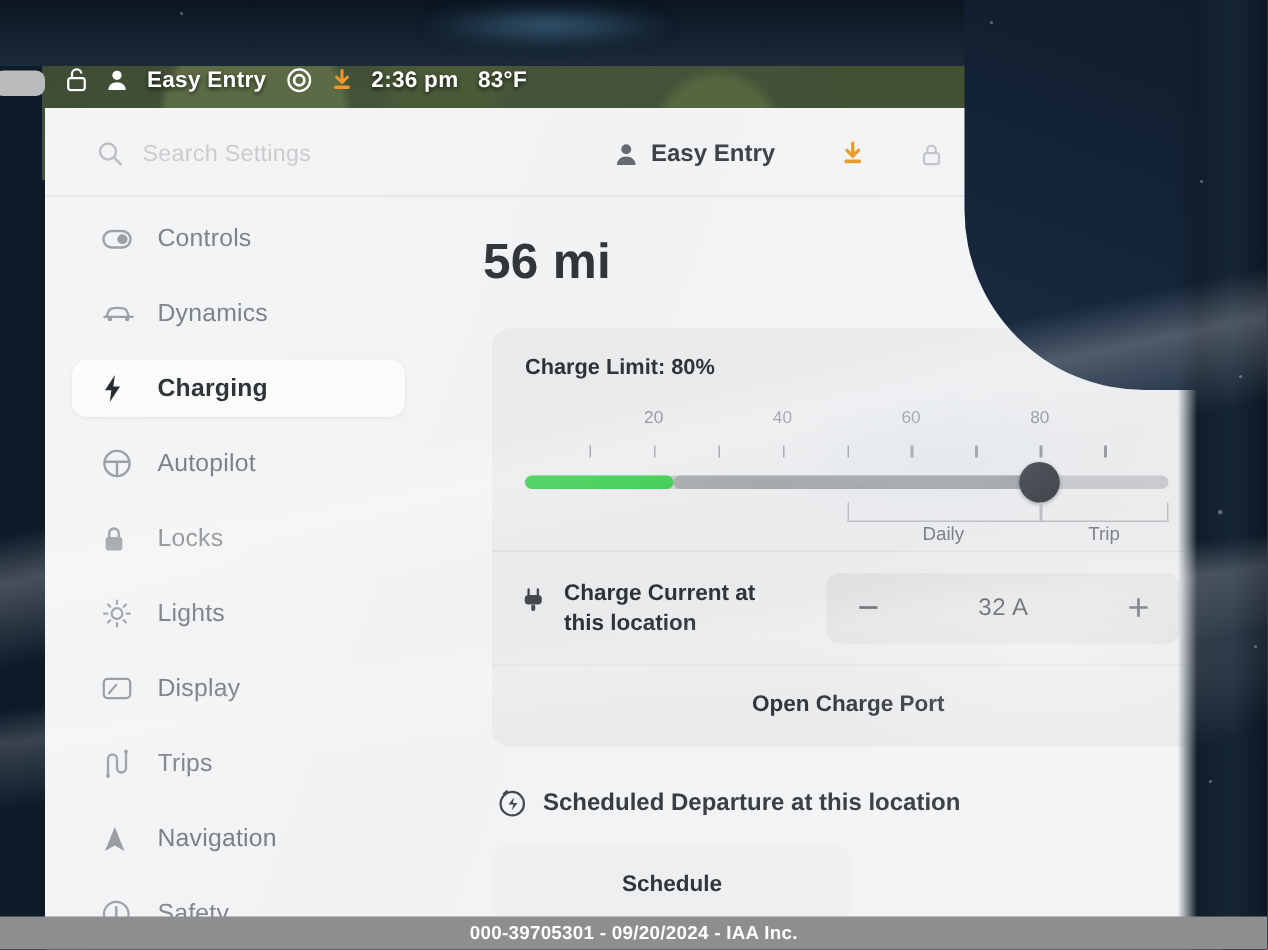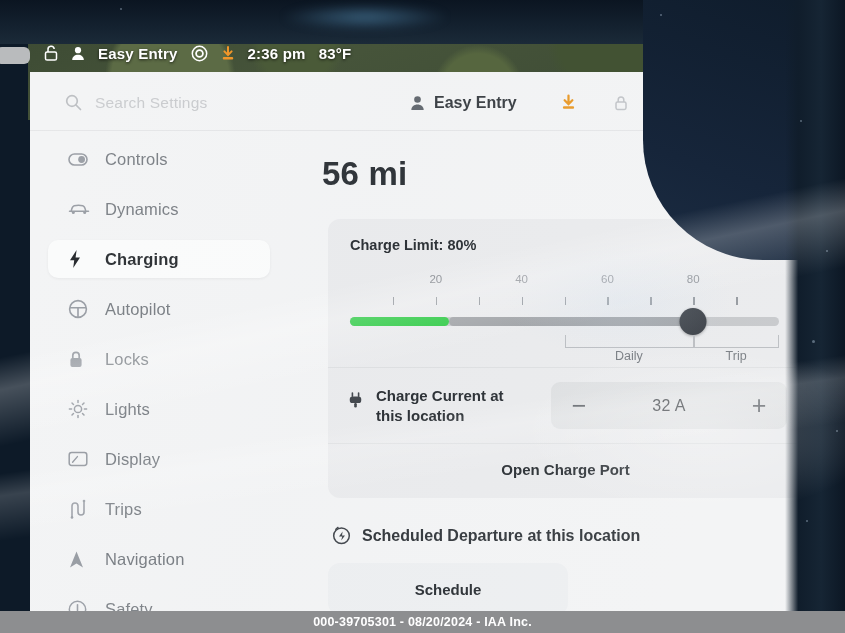--- a/index.html
+++ b/index.html
@@ -551,7 +551,7 @@
   <div class="speck" style="left:660px; top:14px; width:2px; height:2px;"></div>
   <div class="speck" style="left:120px; top:8px; width:2px; height:2px;"></div>
 
-  <div class="watermark">000-39705301 - 08/20/2024 - IAA Inc.</div>
+  <div class="watermark">000-39705301 - 09/20/2024 - IAA Inc.</div>
 </div>
 
 </body></html>

